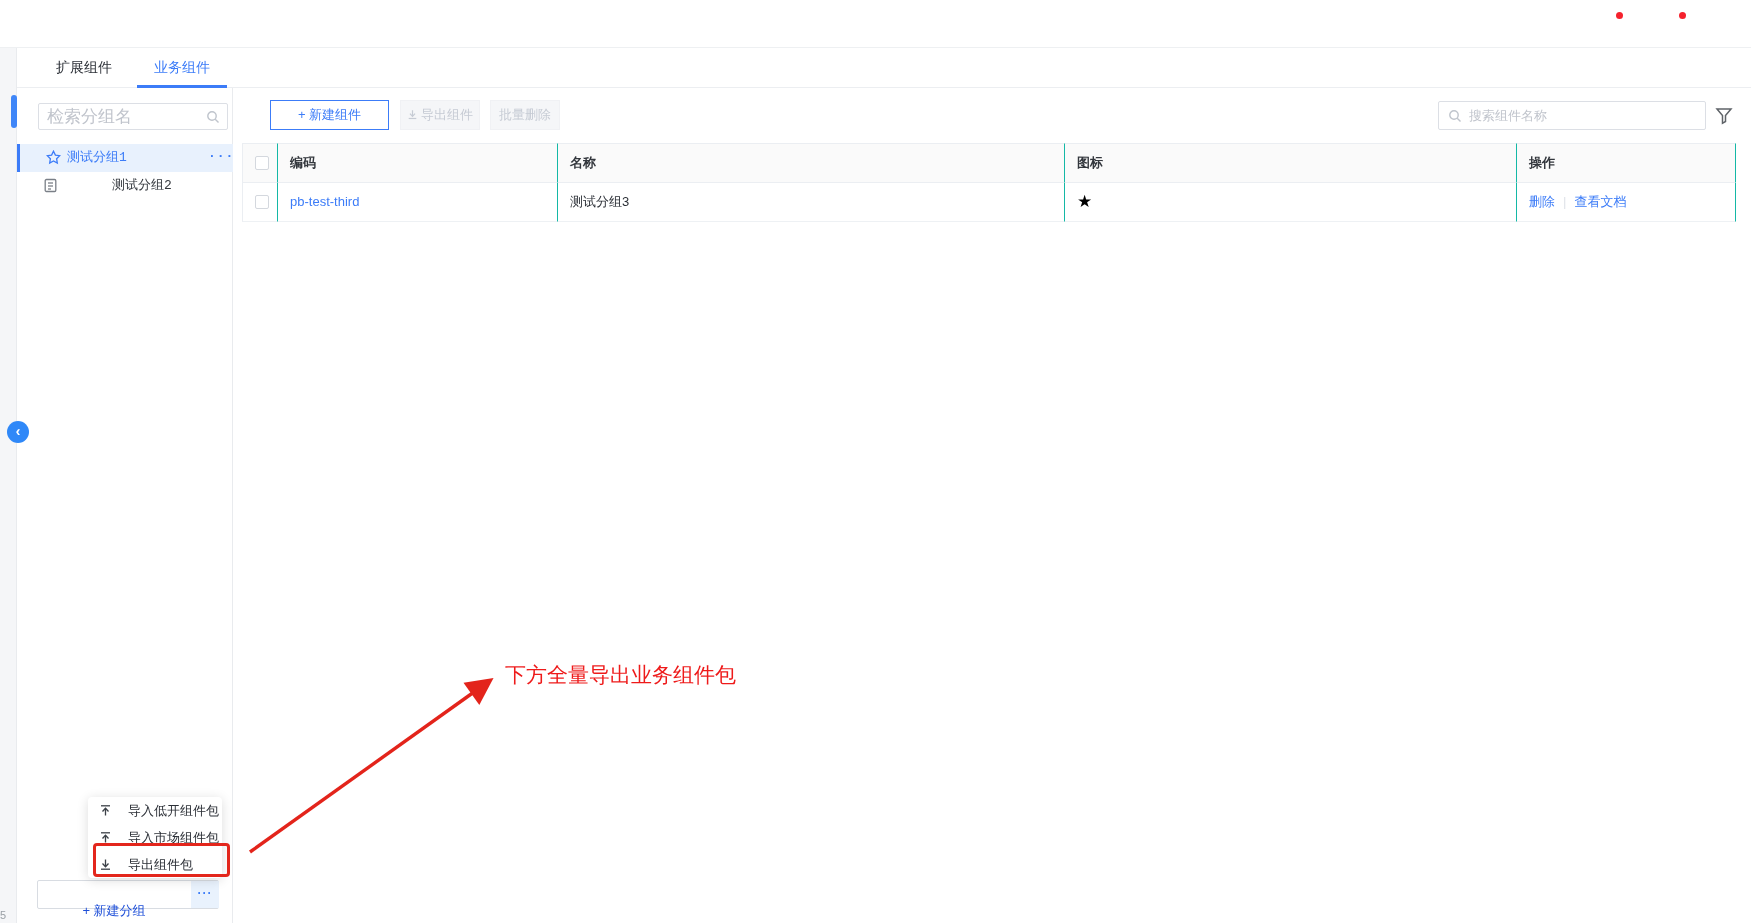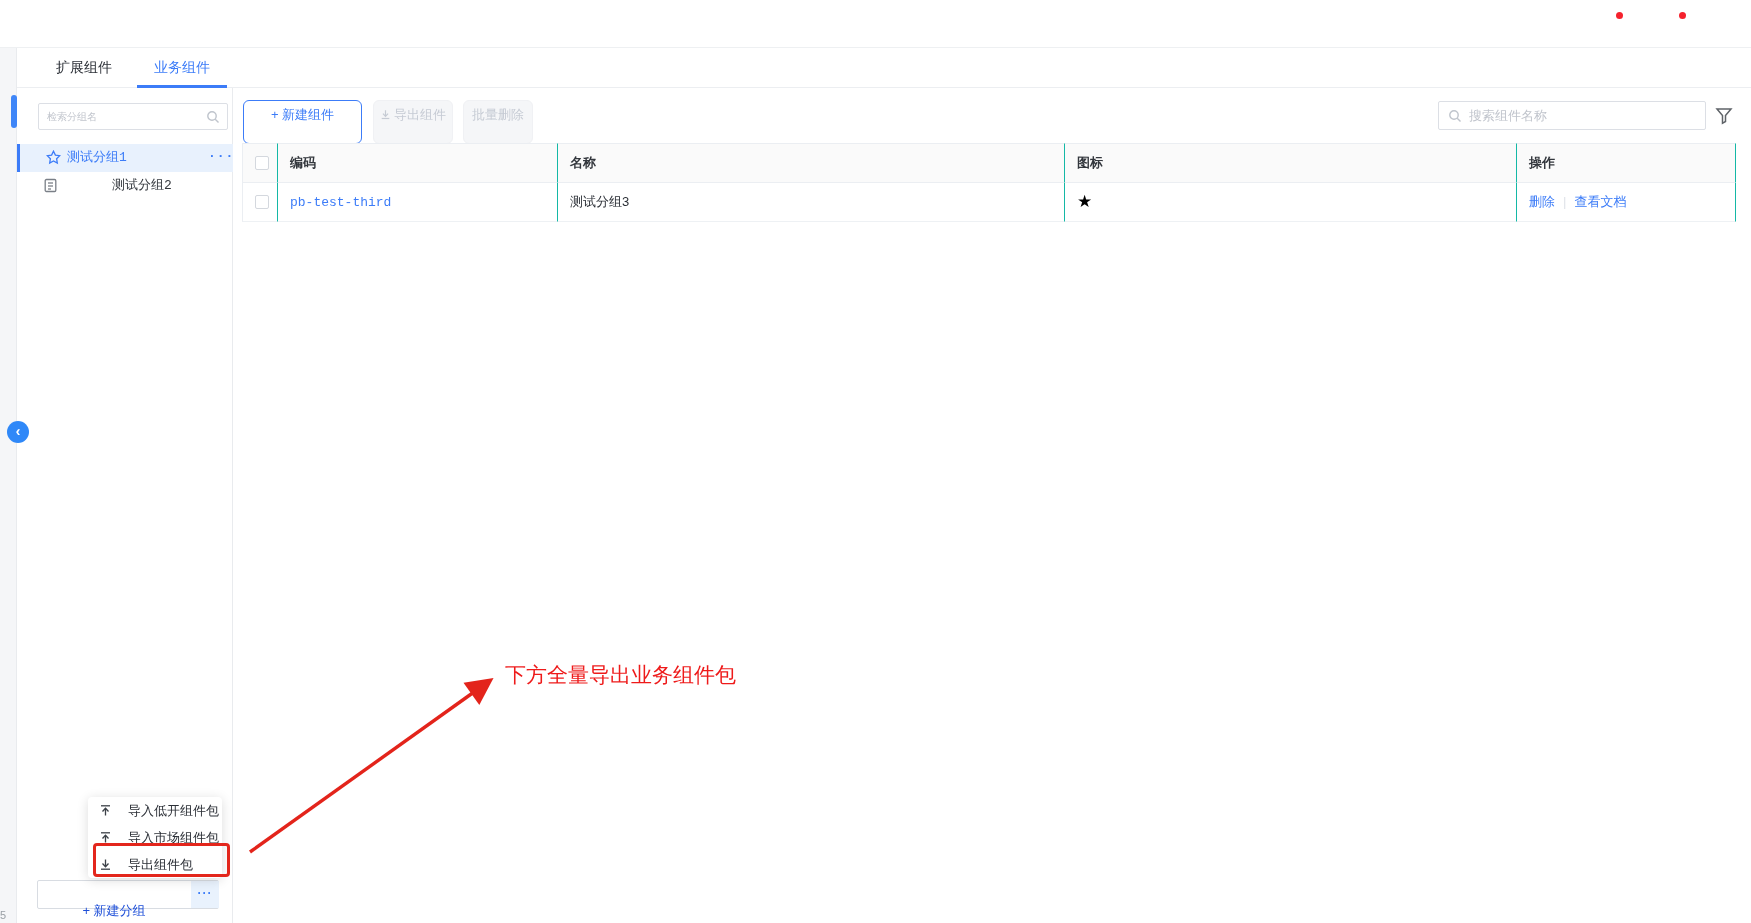--- a/index.html
+++ b/index.html
@@ -31,7 +31,7 @@
   
   .sidebar { left:17px; top:88px; width:216px; height:835px; background:#fff; border-right:1px solid #e9ebee; }
   .side-search { left:38px; top:103px; width:190px; height:27px; border:1px solid #dcdfe5; border-radius:2px; background:#fff; }
-  .side-search input { position:absolute; left:8px; top:0; width:150px; height:25px; border:0; outline:none; font-size:10px; color:#1d4ed8; font-family:inherit; background:transparent; }
+  .side-search input { position:absolute; left:8px; top:0; width:150px; height:25px; border:0; outline:none; font-size:17px; color:#1d4ed8; font-family:inherit; background:transparent; }
   .side-search input::placeholder { color:#c0c4cc; }
   .mini-mag { position:absolute; right:7px; top:6px; width:14px; height:14px; }
   .group-item { left:17px; width:216px; height:28px; cursor:pointer;font-family:Liberation Mono, monospace; }

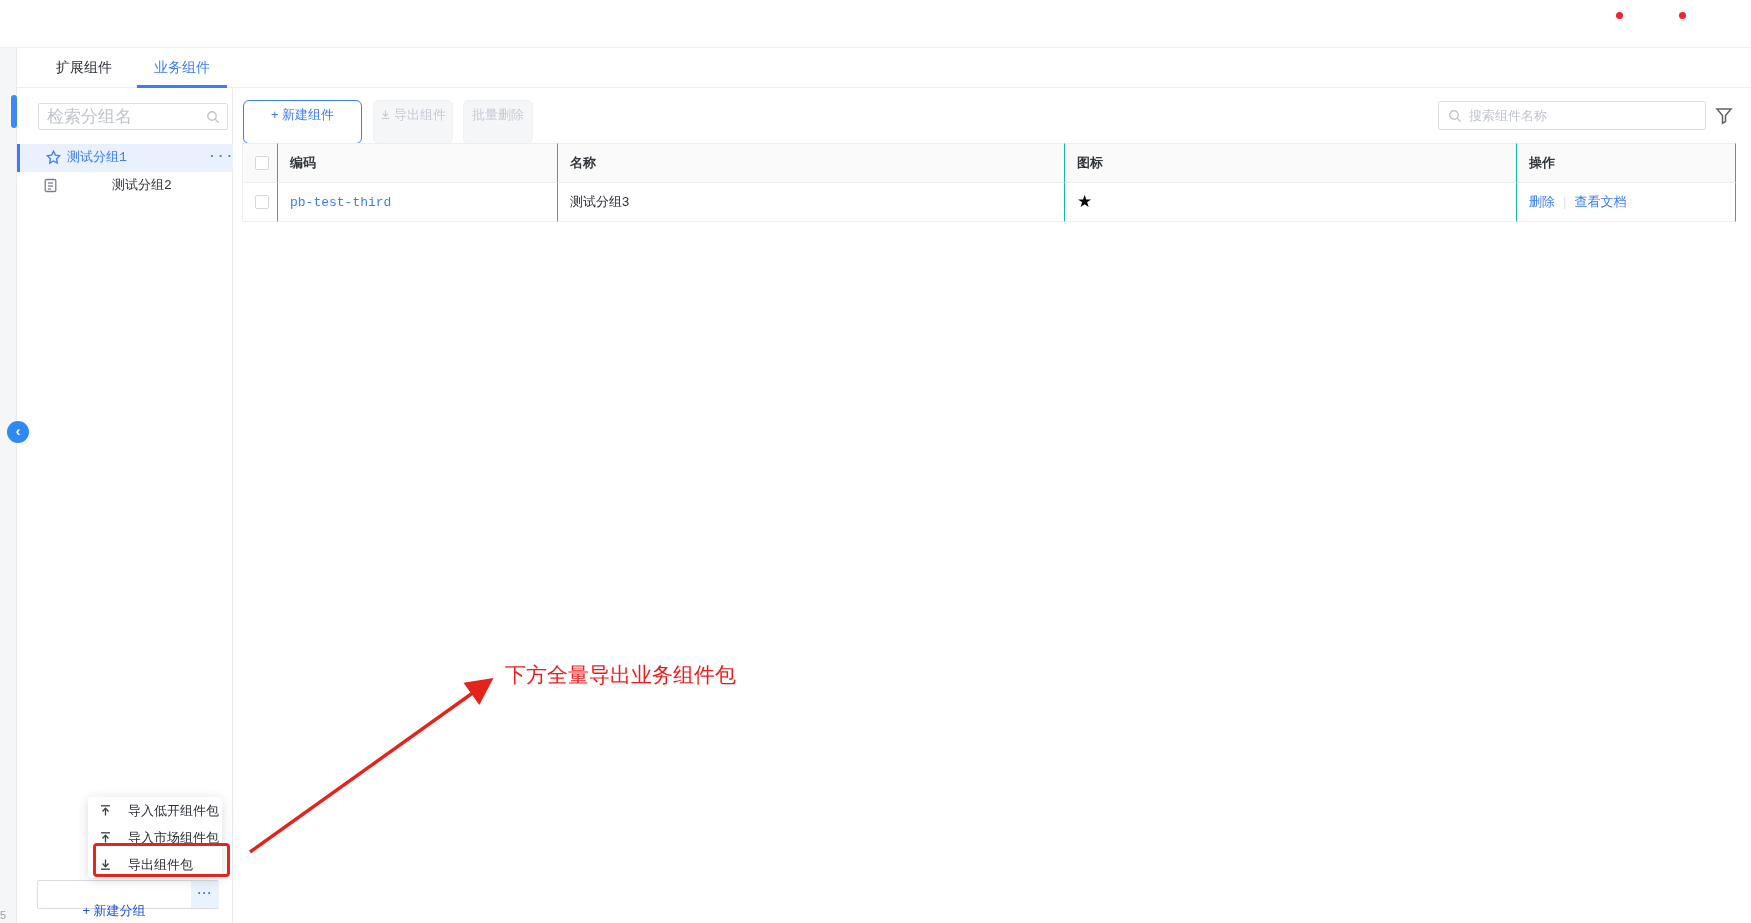--- a/index.html
+++ b/index.html
@@ -55,7 +55,7 @@
   .red-rect { left:93px; top:843px; width:137px; height:34px; border:3px solid #e3261c; border-radius:4px; z-index:9; pointer-events:none; }
 
   
-  .btn { top:100px; height:44px; border-radius:6px; font-size:13px; text-align:center; line-height:28px; cursor:pointer; }
+  .btn { top:100px; height:30px; border-radius:0; font-size:13px; text-align:center; line-height:28px; cursor:pointer;margin-left:27px; }
   .btn-primary-outline { left:243px; width:119px; background:#fff; border:1px solid #3c7cf8; color:#3c7cf8; }
   .btn-disabled { background:#f5f6f8; border:1px solid #f0f1f4; color:#c6cbd4; cursor:not-allowed; }
   .btn-export { left:373px; width:80px; }

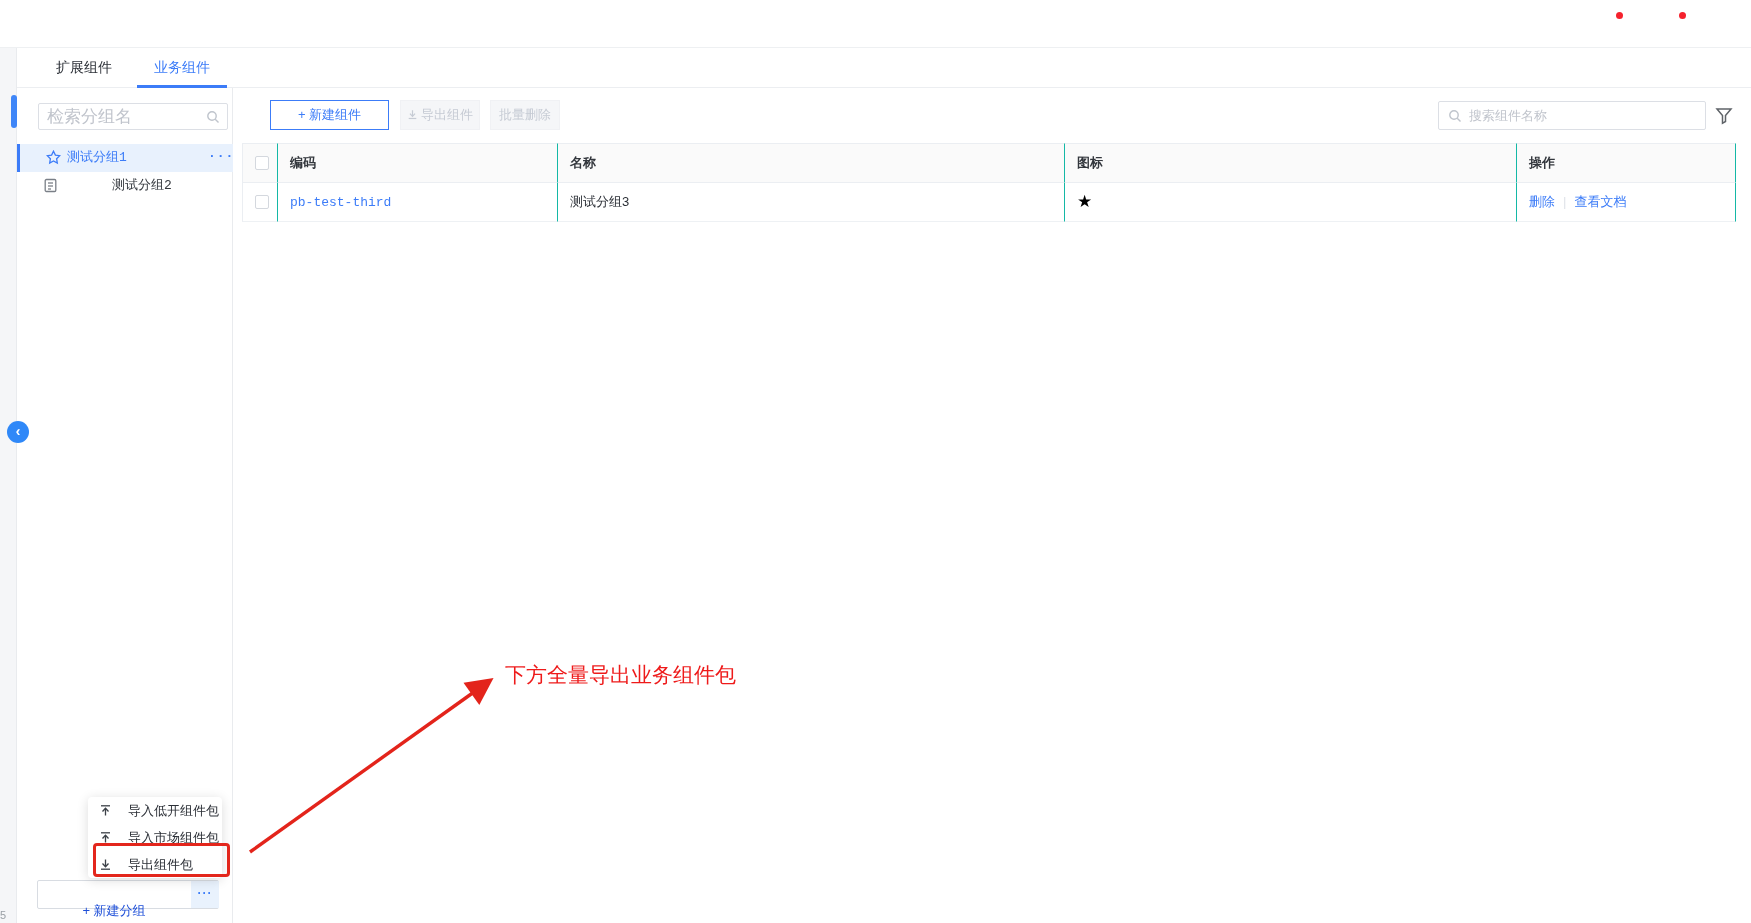--- a/index.html
+++ b/index.html
@@ -75,7 +75,7 @@
   .first-col { border-left:1px solid #ebeef2; }
   .cell-pad { padding-left:12px; }
   .checkbox { width:14px; height:14px; border:1px solid #d4d8de; border-radius:2px; background:#fff; cursor:pointer; }
-  .link { color:#3c7cf8; cursor:pointer;font-family:Liberation Mono, monospace; }
+  .link { color:#3c7cf8; cursor:pointer; }
   .op-sep { color:#dfe3e8; padding:0 8px; }
   .row-star { font-size:17px; color:#000; line-height:38px; }
 

